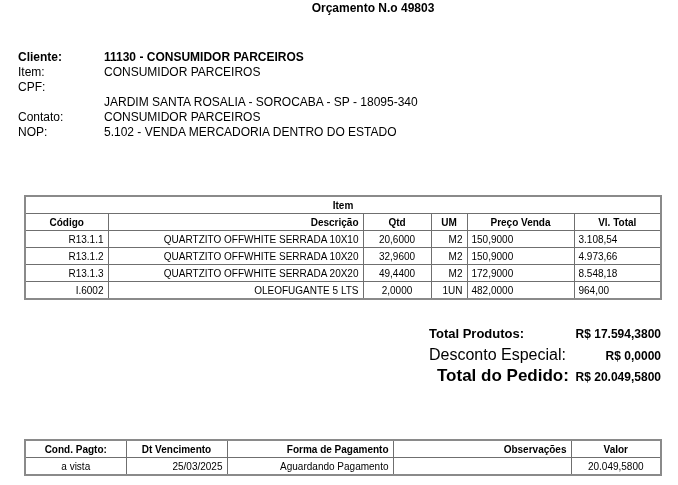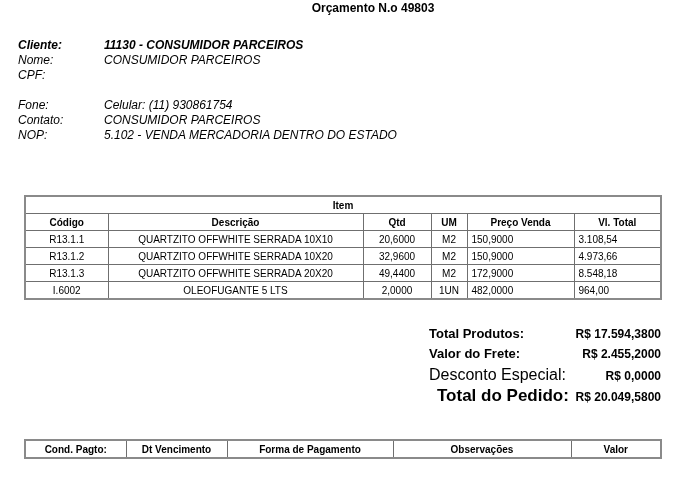--- a/index.html
+++ b/index.html
@@ -7,7 +7,7 @@
          font-family:"Liberation Sans", sans-serif; font-size:12px; color:#000; }
   .title { position:absolute; left:0; top:1px; width:678px; text-align:center;
            font-weight:bold; font-size:12px;padding-left:34px; }
-  .info { position:absolute; left:18px; top:38px;font-style:italic; }
+  .info { position:absolute; left:18px; top:50px; }
   .info-row { height:15px; line-height:15px; display:flex; }
   .info-label { width:86px; }
   .info-value { }

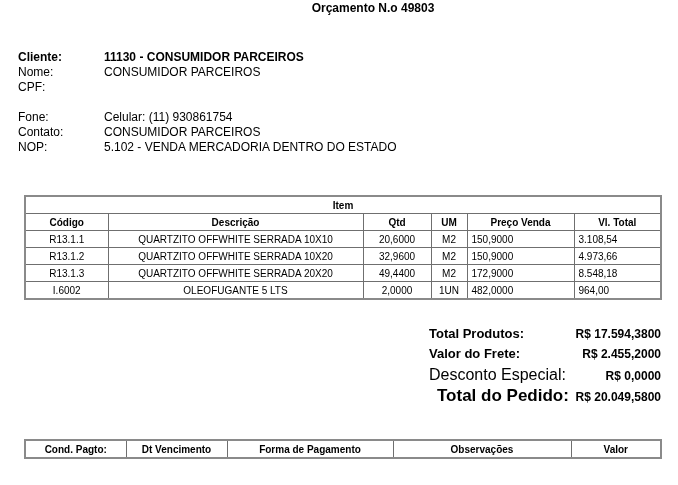--- a/index.html
+++ b/index.html
@@ -41,7 +41,7 @@
     <span class="info-value bold">11130 - CONSUMIDOR PARCEIROS</span>
   </div>
   <div class="info-row">
-    <span class="info-label">Nome:</span>
+    <span class="info-label">Item:</span>
     <span class="info-value">CONSUMIDOR PARCEIROS</span>
   </div>
   <div class="info-row">

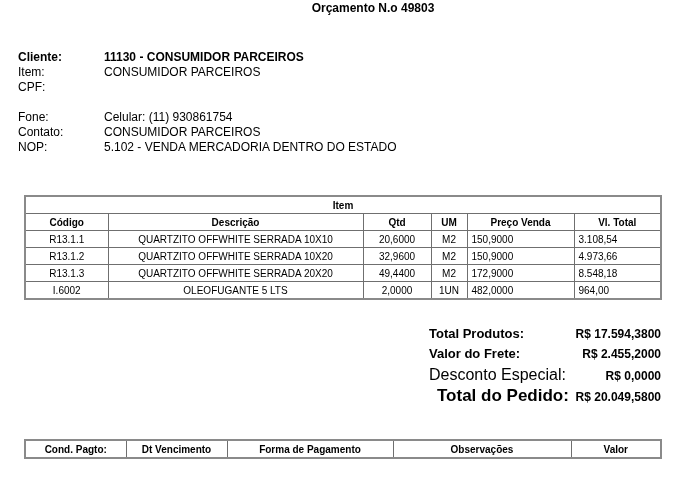--- a/index.html
+++ b/index.html
@@ -50,6 +50,7 @@
   </div>
   <div class="info-row">
     <span class="info-label"></span>
+    <span class="info-value">JARDIM SANTA ROSALIA - SOROCABA - SP - 18095-340</span>
   </div>
   <div class="info-row">
     <span class="info-label">Fone:</span>

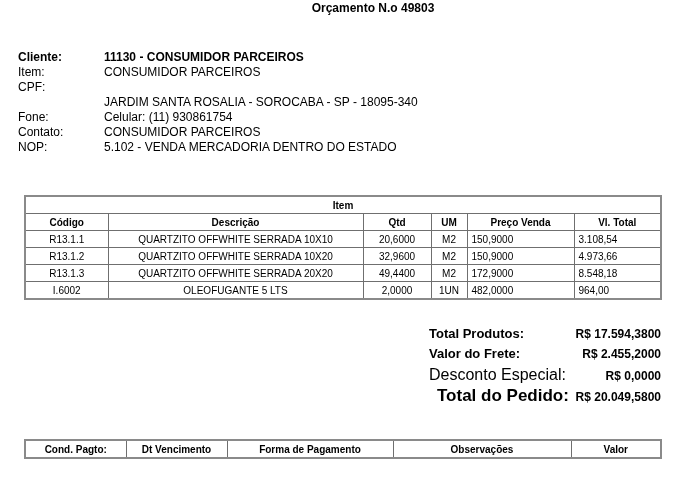--- a/index.html
+++ b/index.html
@@ -51,10 +51,6 @@
   <div class="info-row">
     <span class="info-label"></span>
     <span class="info-value">JARDIM SANTA ROSALIA - SOROCABA - SP - 18095-340</span>
-  </div>
-  <div class="info-row">
-    <span class="info-label">Fone:</span>
-    <span class="info-value">Celular: (11) 930861754</span>
   </div>
   <div class="info-row">
     <span class="info-label">Contato:</span>

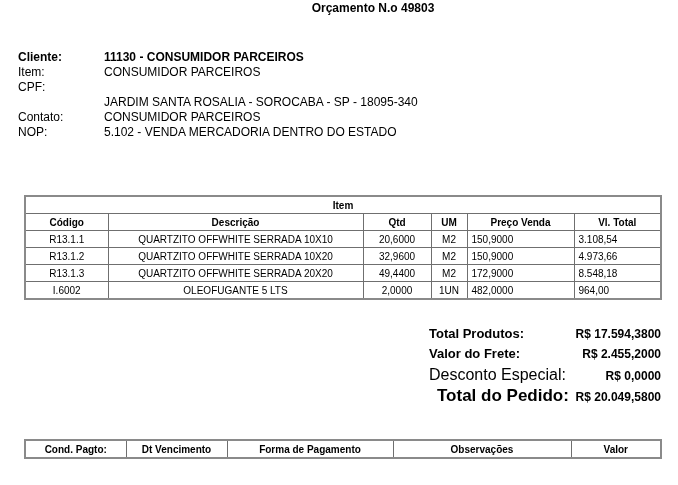--- a/index.html
+++ b/index.html
@@ -19,7 +19,7 @@
   table.grid th { font-weight:bold; }
   .c { text-align:center; }
   .r { text-align:left; }
-  .l { text-align:center; }
+  .l { text-align:right; }
 
   #items { left:24px; top:195px; width:636px; }
   #payment { left:24px; top:439px; width:636px; }

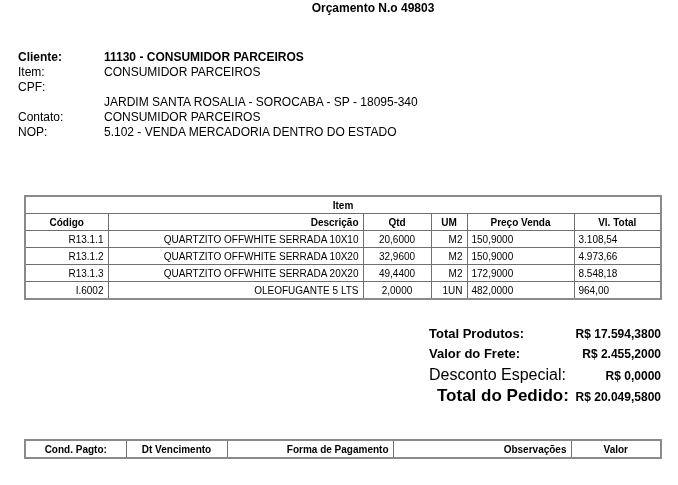--- a/index.html
+++ b/index.html
@@ -124,10 +124,6 @@
     <span class="tot-value">R$ 17.594,3800</span>
   </div>
   <div class="tot-row" style="height:20px;">
-    <span class="tot-label" style="font-size:13px;">Valor do Frete:</span>
-    <span class="tot-value">R$ 2.455,2000</span>
-  </div>
-  <div class="tot-row" style="height:20px;">
     <span style="font-size:16px;">Desconto Especial:</span>
     <span class="tot-value">R$ 0,0000</span>
   </div>

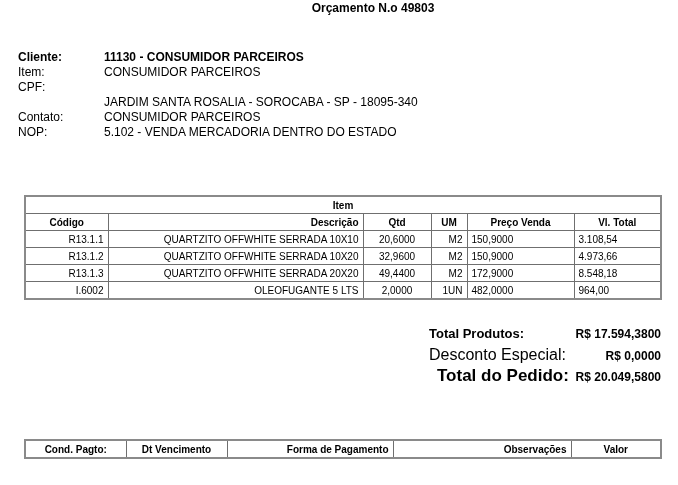--- a/index.html
+++ b/index.html
@@ -149,6 +149,13 @@
     <th class="l">Observações</th>
     <th class="c">Valor</th>
   </tr>
+  <tr>
+    <td class="c">a vista</td>
+    <td class="l">25/03/2025</td>
+    <td class="l">Aguardando Pagamento</td>
+    <td class="l"></td>
+    <td class="c">20.049,5800</td>
+  </tr>
 </tbody>
   </table>
 

